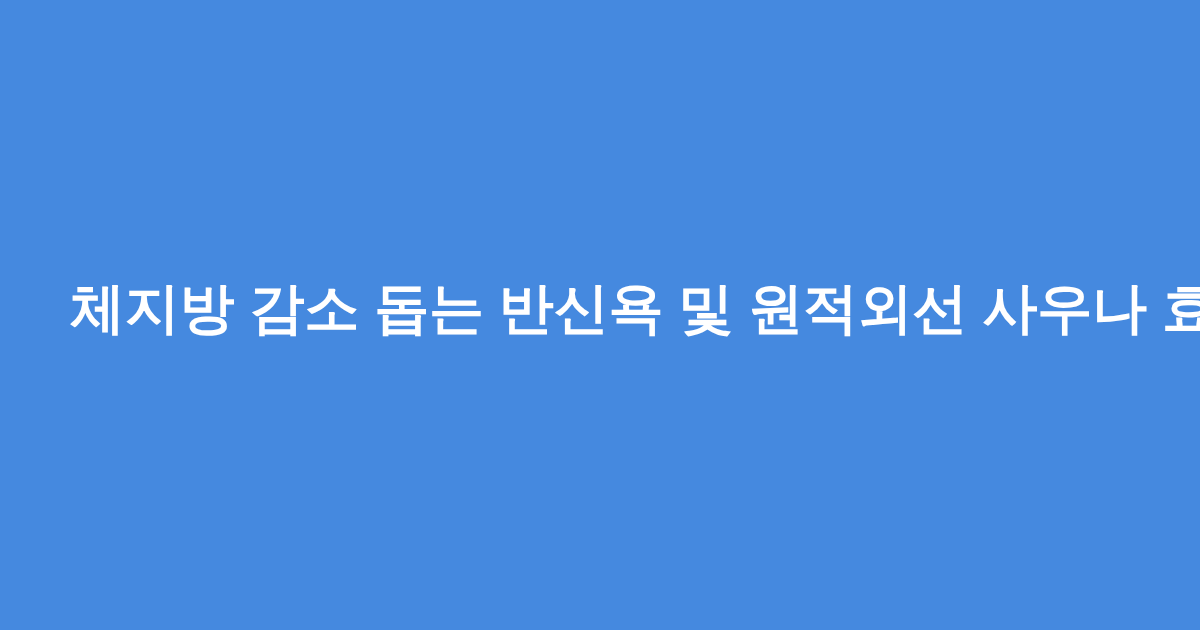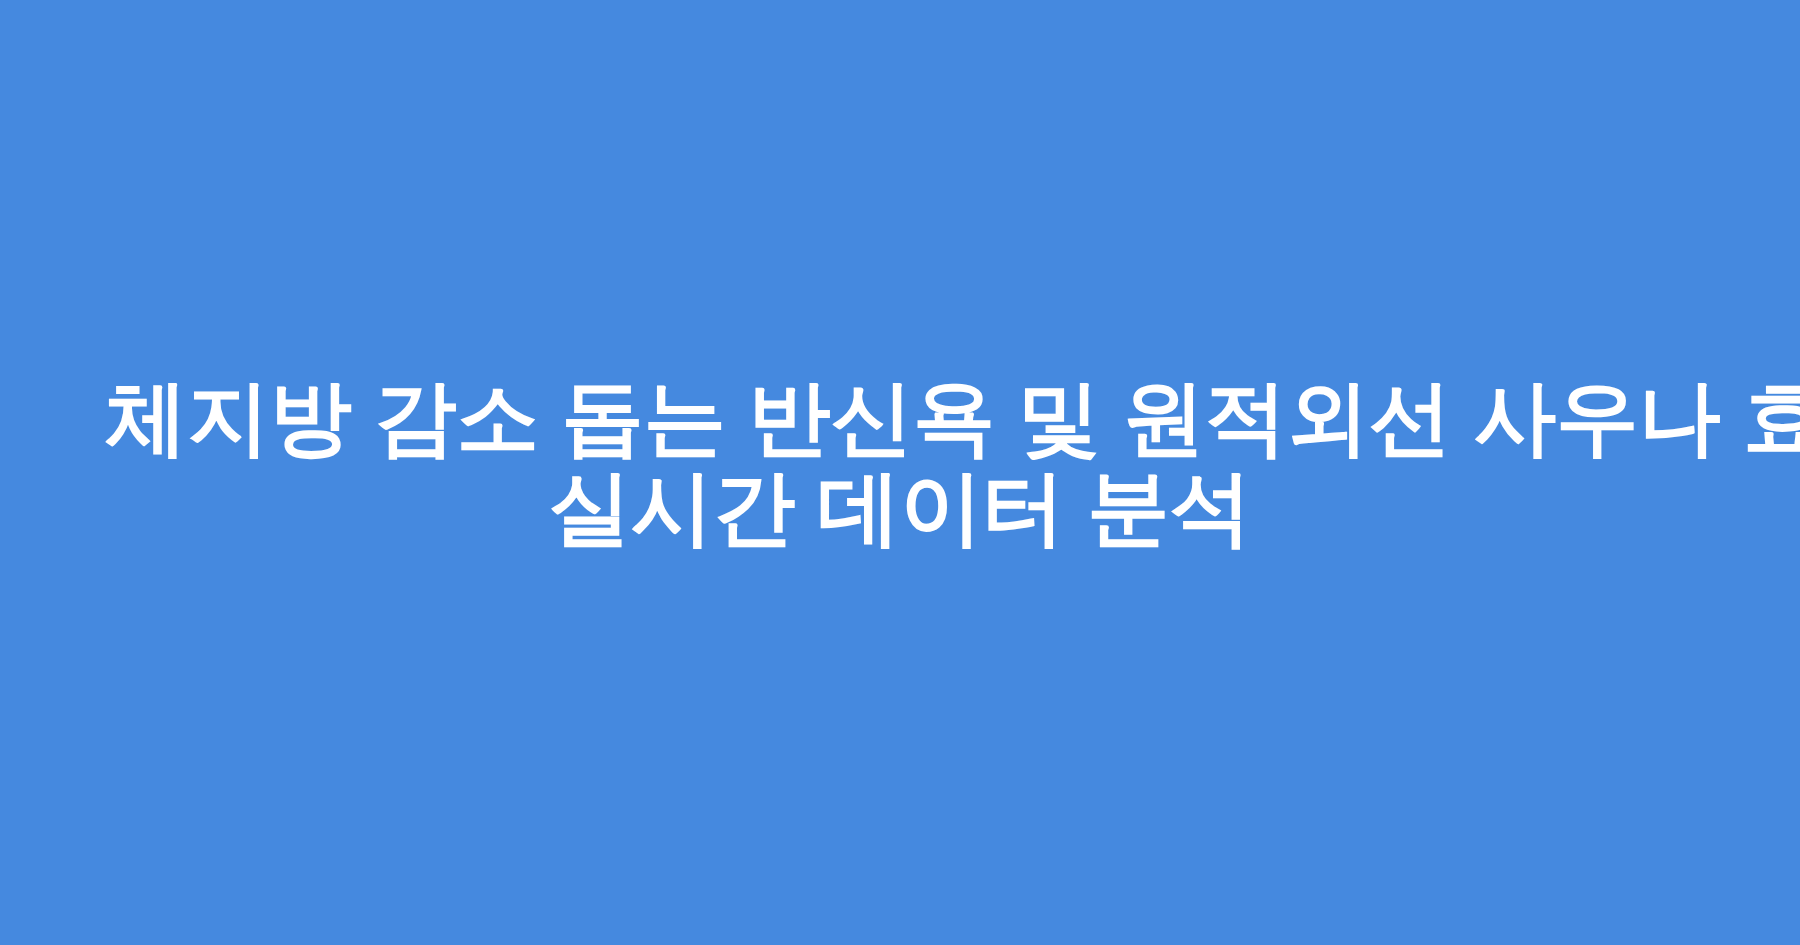--- a/index.html
+++ b/index.html
@@ -63,7 +63,6 @@
 
     <h1 class="headline" style="color: rgb(255, 255, 255);">
       <span class="headline-line">체지방 감소 돕는 반신욕 및 원적외선 사우나 효과</span>
-      <span class="headline-line">실시간 데이터 분석</span>
     </h1>
 
   </div>

